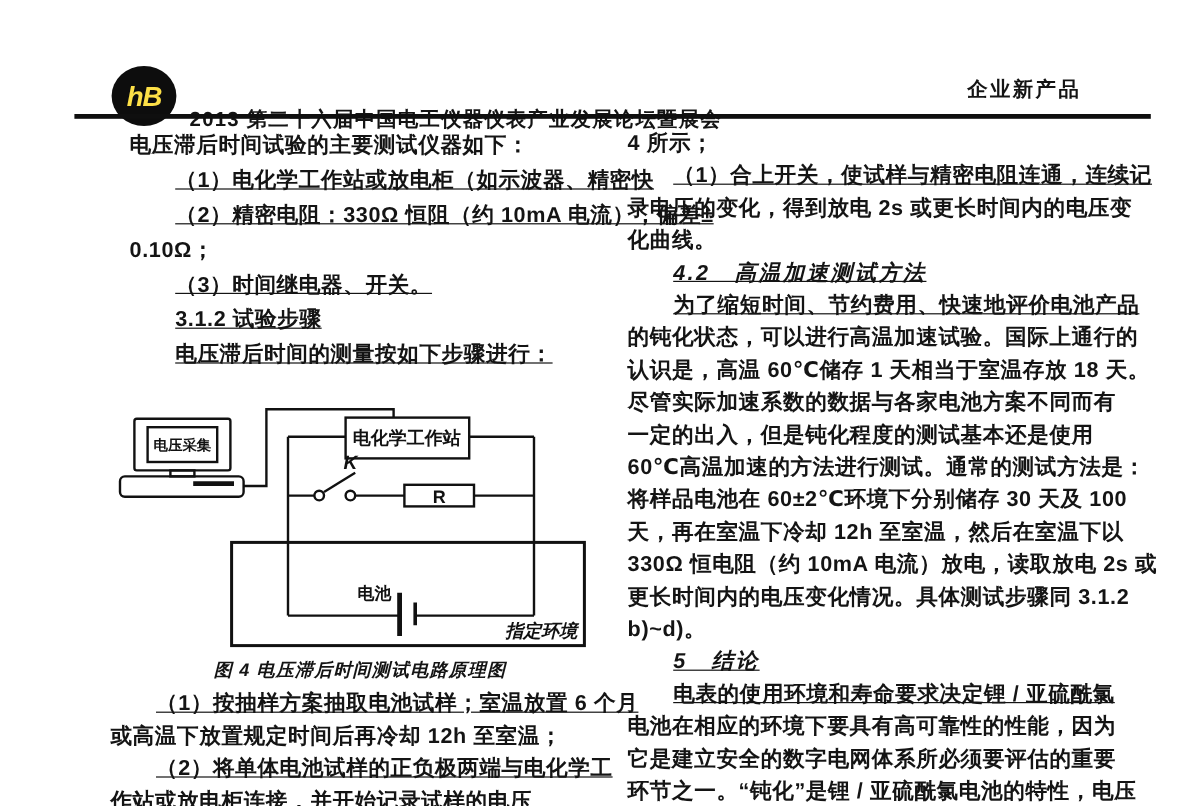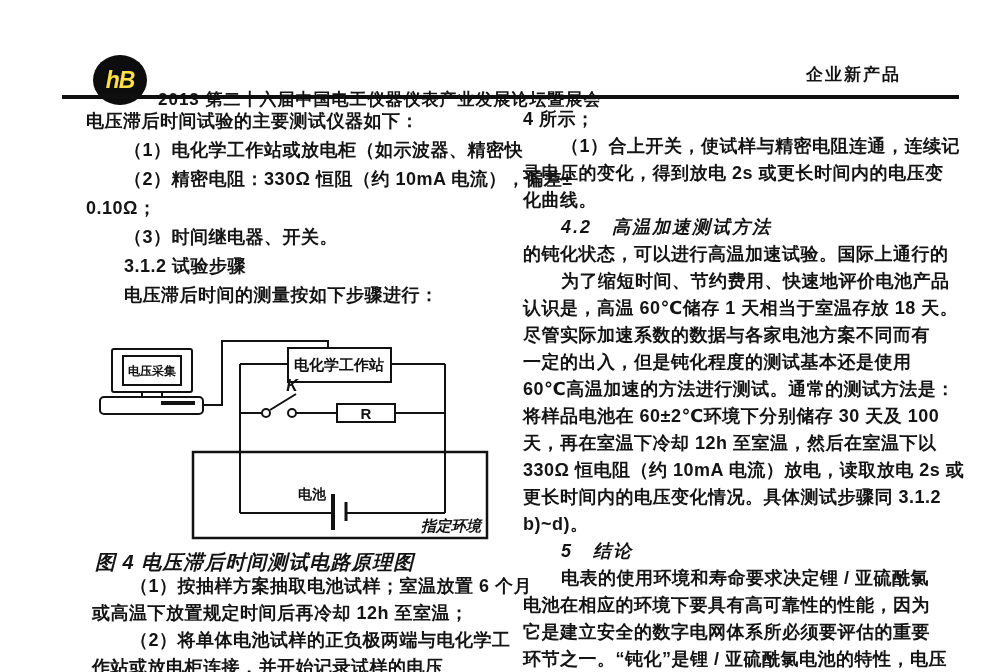--- a/index.html
+++ b/index.html
@@ -14,7 +14,7 @@
   .hdr-rule{position:absolute;left:62px;top:95px;width:897px;height:4px;background:#0f0f0f;}
   
   .col{position:absolute;width:424px;}
-  #left-top{left:86px;top:107px;}
+  #left-top{left:108px;top:107px;}
   #left-bottom{left:92px;top:573px;}
   #right-col{left:523px;top:106px;}
   .tline{white-space:nowrap;font-size:18px;font-weight:bold;letter-spacing:0.5px;}

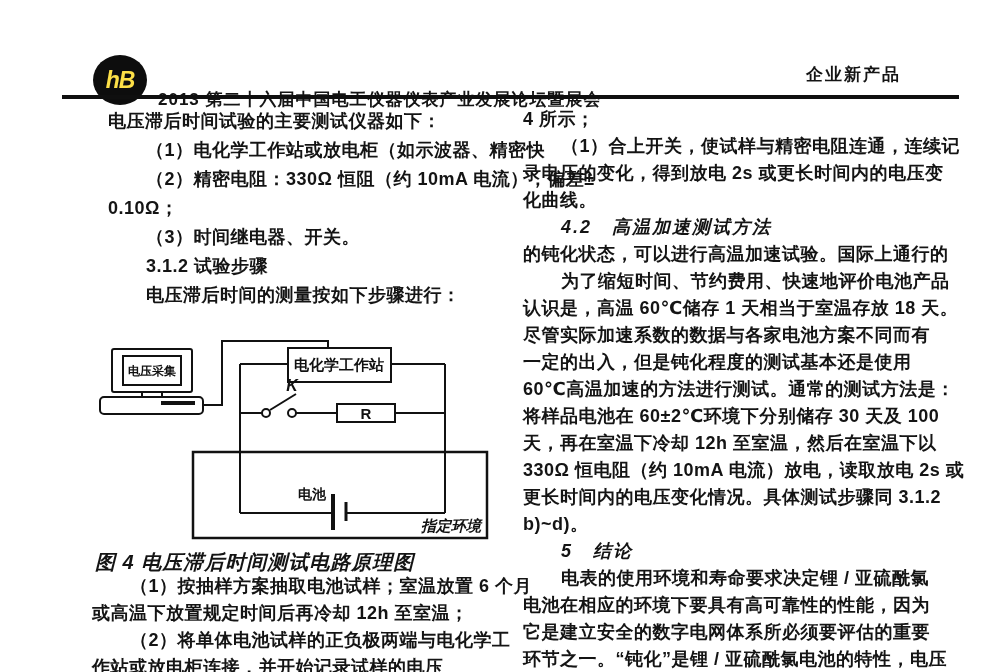--- a/index.html
+++ b/index.html
@@ -20,7 +20,7 @@
   .tline{white-space:nowrap;font-size:18px;font-weight:bold;letter-spacing:0.5px;}
   #left-top .tline{line-height:29px;height:29px;}
   #left-bottom .tline,#right-col .tline{line-height:27px;height:27px;}
-  .tline.indent{padding-left:38px;}
+  .tline.indent{padding-left:38px;text-decoration:underline;}
   .tline.heading{font-style:italic;letter-spacing:2px;}
   
   #figure{position:absolute;left:95px;top:333px;}

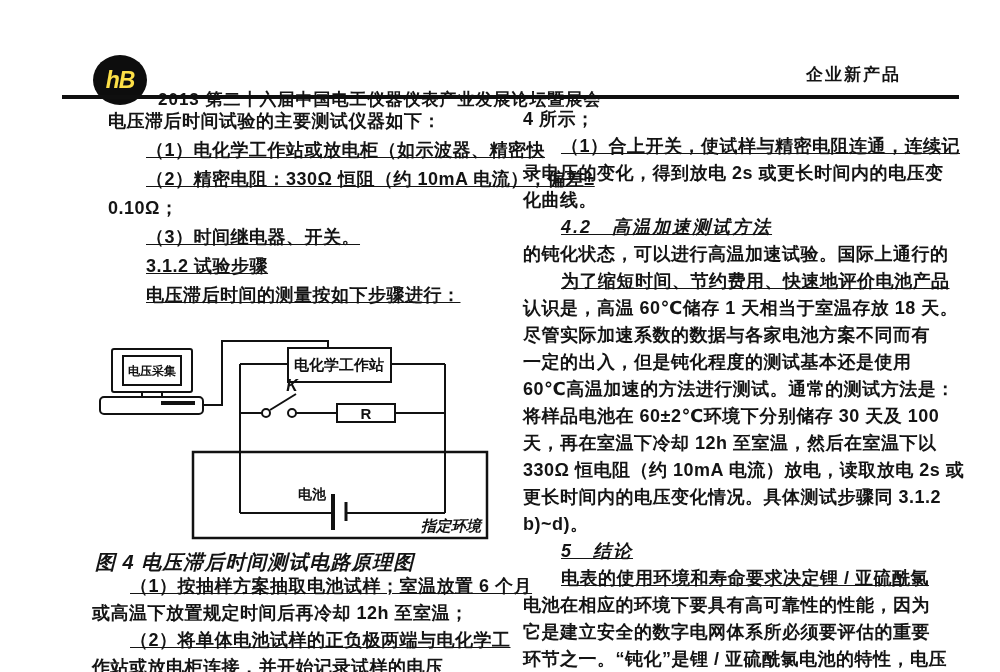--- a/index.html
+++ b/index.html
@@ -107,8 +107,8 @@
       <div class="tline">录电压的变化，得到放电 2s 或更长时间内的电压变</div>
       <div class="tline">化曲线。</div>
       <div class="tline indent heading">4.2　高温加速测试方法</div>
+      <div class="tline indent">为了缩短时间、节约费用、快速地评价电池产品</div>
       <div class="tline">的钝化状态，可以进行高温加速试验。国际上通行的</div>
-      <div class="tline indent">为了缩短时间、节约费用、快速地评价电池产品</div>
       <div class="tline">认识是，高温 60℃储存 1 天相当于室温存放 18 天。</div>
       <div class="tline">尽管实际加速系数的数据与各家电池方案不同而有</div>
       <div class="tline">一定的出入，但是钝化程度的测试基本还是使用</div>

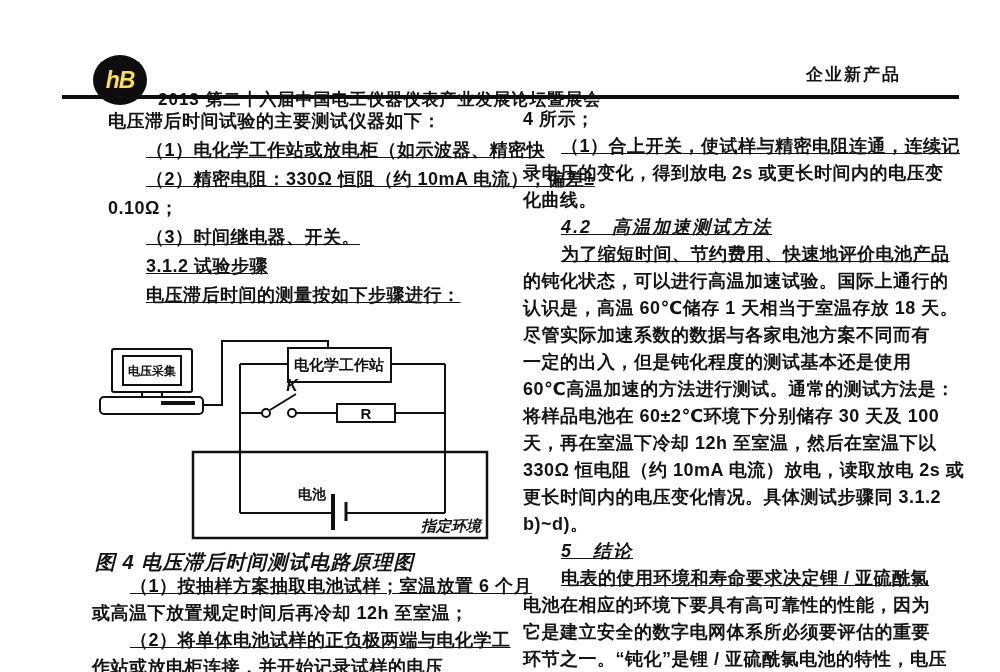--- a/index.html
+++ b/index.html
@@ -24,8 +24,8 @@
   .tline.heading{font-style:italic;letter-spacing:2px;}
   
   #figure{position:absolute;left:95px;top:333px;}
-  .fig-caption{position:absolute;left:95px;top:549px;width:410px;
-               font-size:20px;font-weight:bold;font-style:italic;letter-spacing:1px;}
+  .fig-caption{position:absolute;left:95px;top:549px;width:410px;text-align:center;
+               font-size:15px;font-weight:bold;font-style:italic;letter-spacing:1px;}
   svg text{font-family:"Liberation Sans","DejaVu Sans",sans-serif;fill:#111;stroke:none;}
 </style>
 </head>

